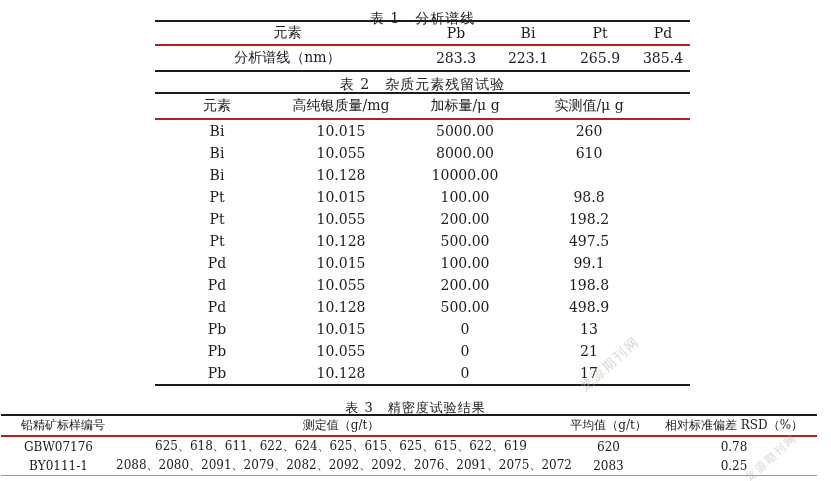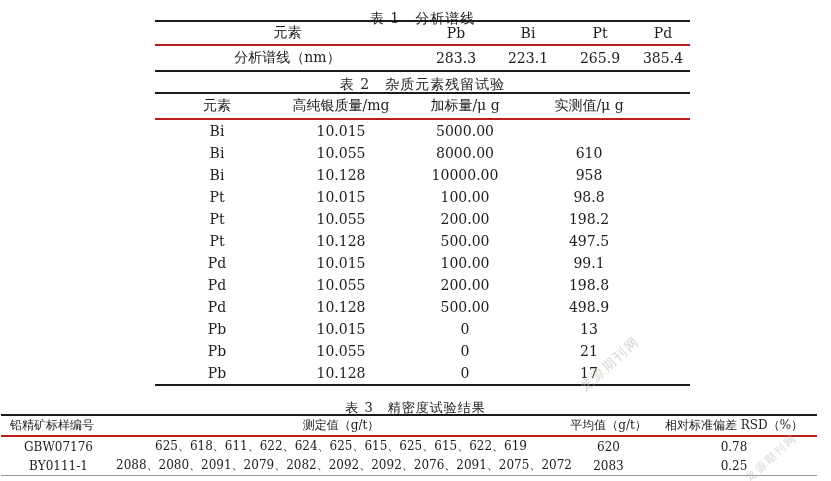--- a/index.html
+++ b/index.html
@@ -77,6 +77,7 @@
       <span class="c">Bi</span>
       <span class="c">10.015</span>
       <span class="c">5000.00</span>
+      <span class="c">260</span>
     </div>
     <div class="row r2 body-row">
       <span class="c">Bi</span>

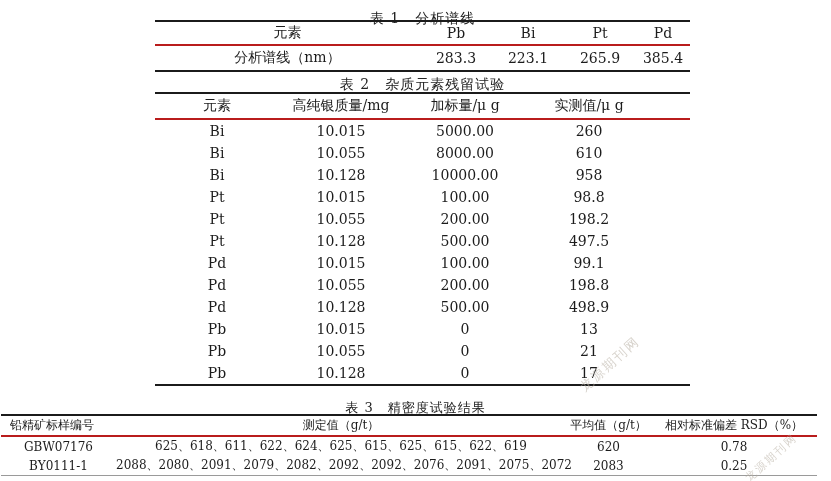--- a/index.html
+++ b/index.html
@@ -89,7 +89,6 @@
       <span class="c">Bi</span>
       <span class="c">10.128</span>
       <span class="c">10000.00</span>
-      <span class="c">958</span>
     </div>
     <div class="row r2 body-row">
       <span class="c">Pt</span>

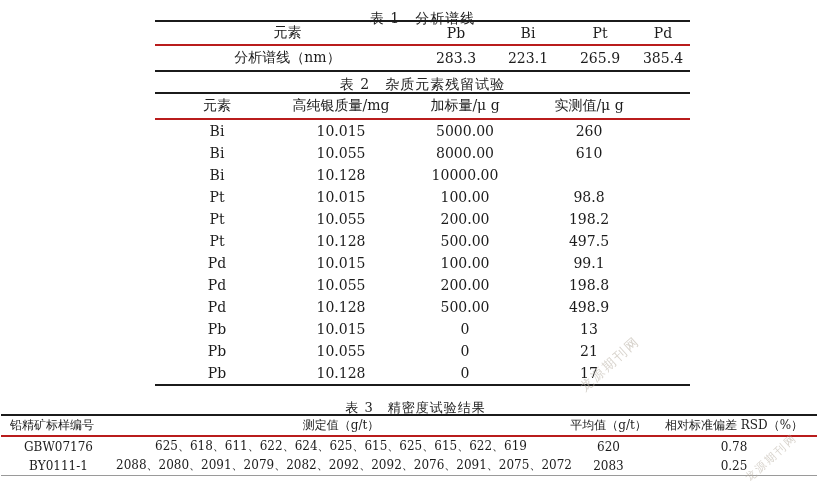--- a/index.html
+++ b/index.html
@@ -32,7 +32,7 @@
 
   .head { border-bottom:2px solid #b91c1c; }
   .c { text-align:center; white-space:nowrap; }
-  .left { text-align:left; padding-left:9px;font-family:Liberation Serif, serif; }
+  .left { text-align:left; padding-left:20px;font-family:Liberation Serif, serif; }
 
   .watermark {
     position:absolute; color:#b8b0a4; opacity:0.55; font-size:13px;

